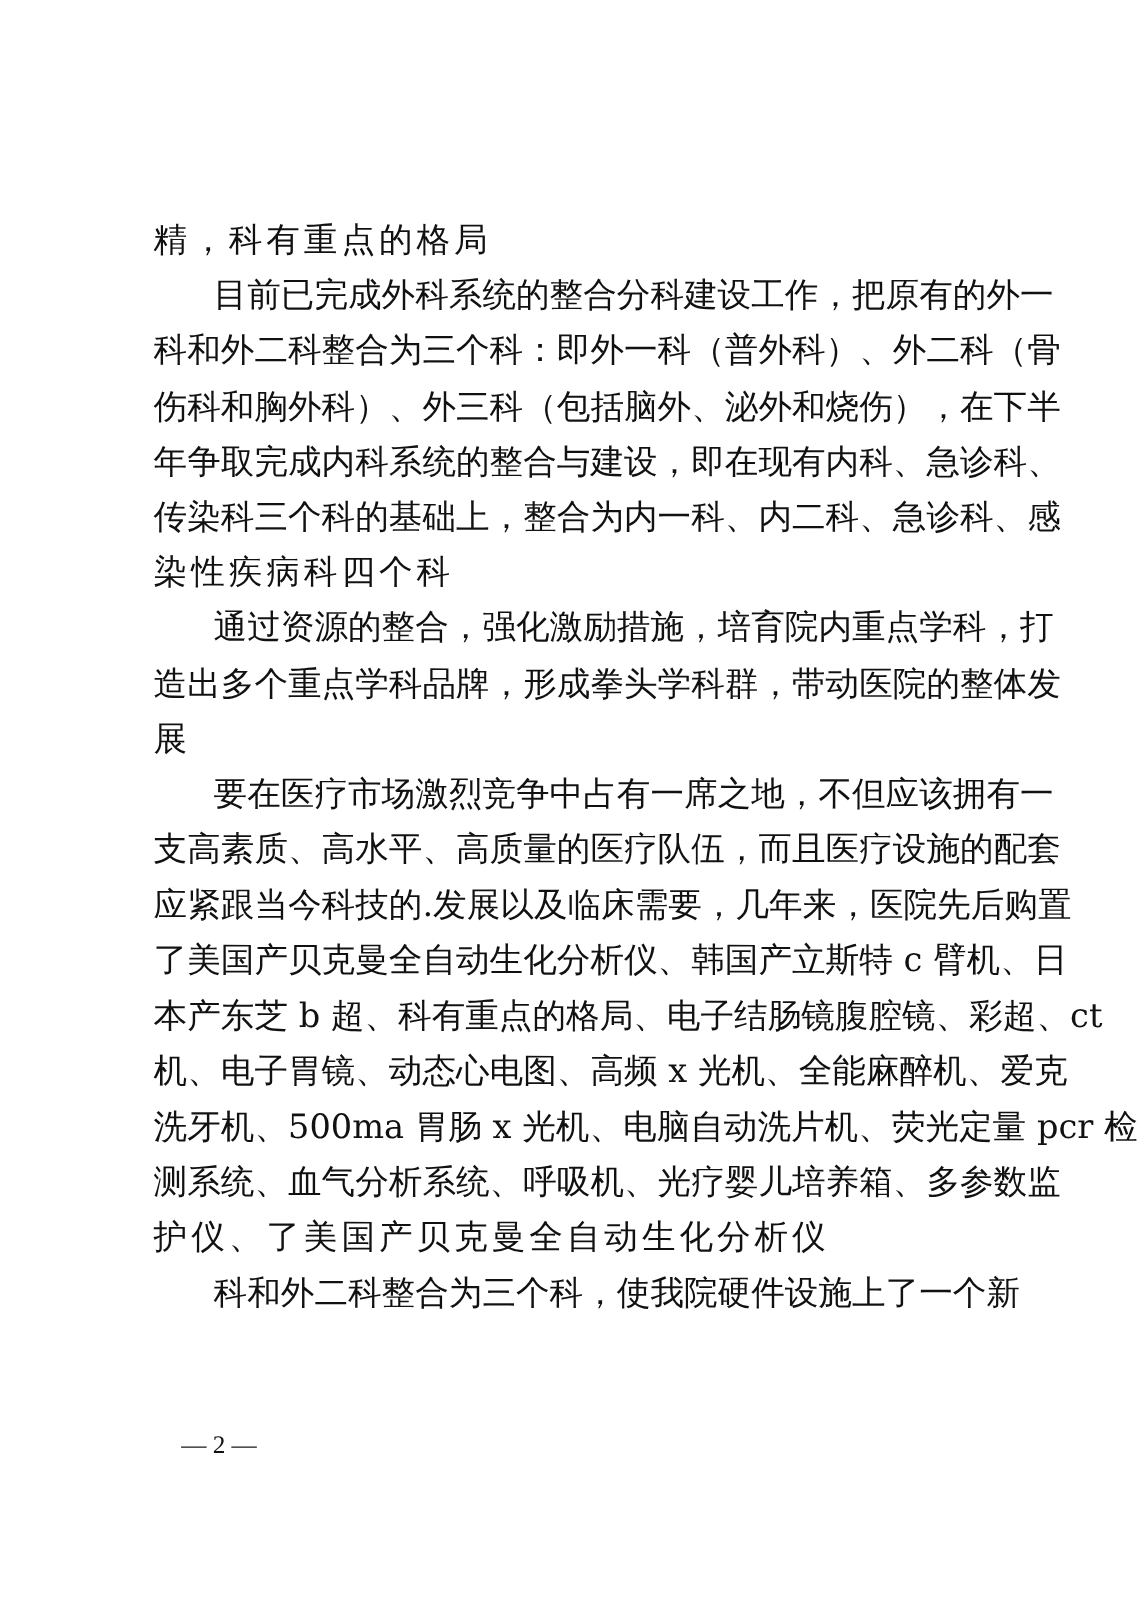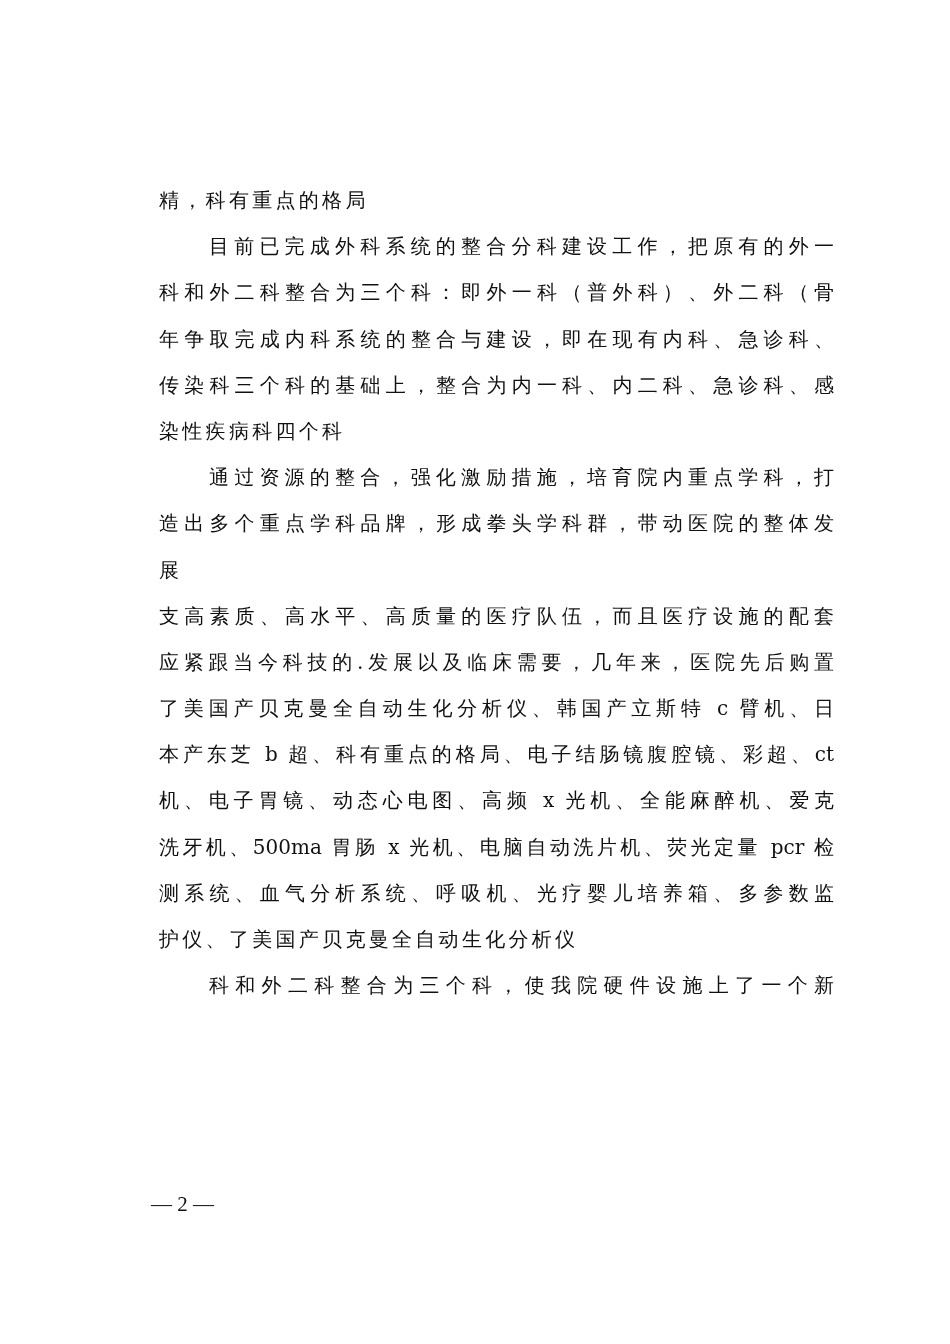--- a/index.html
+++ b/index.html
@@ -7,8 +7,8 @@
          font-family: "DejaVu Serif", "Liberation Serif", serif; color: #111111; }
   .page { position: absolute; left: 0; top: 0; width: 950px; height: 1344px; background: #ffffff; }
   .body-text { position: absolute; left: 128px; top: 182px; width: 706px; }
-  .line { height: 46.2px; line-height: 36px; font-size: 20px; white-space: nowrap;
-          letter-spacing: 3.3px; overflow: visible; margin-left: 31px; }
+  .line { height: 46.2px; line-height: 36px; font-size: 28px; white-space: nowrap;
+          letter-spacing: 3.3px; overflow: visible; }
   .line.indent { padding-left: 50px; }
   .line.justify { text-align: justify; text-align-last: justify; letter-spacing: 0; }
   .page-number { position: absolute; left: 151px; top: 1192px; font-size: 21px;

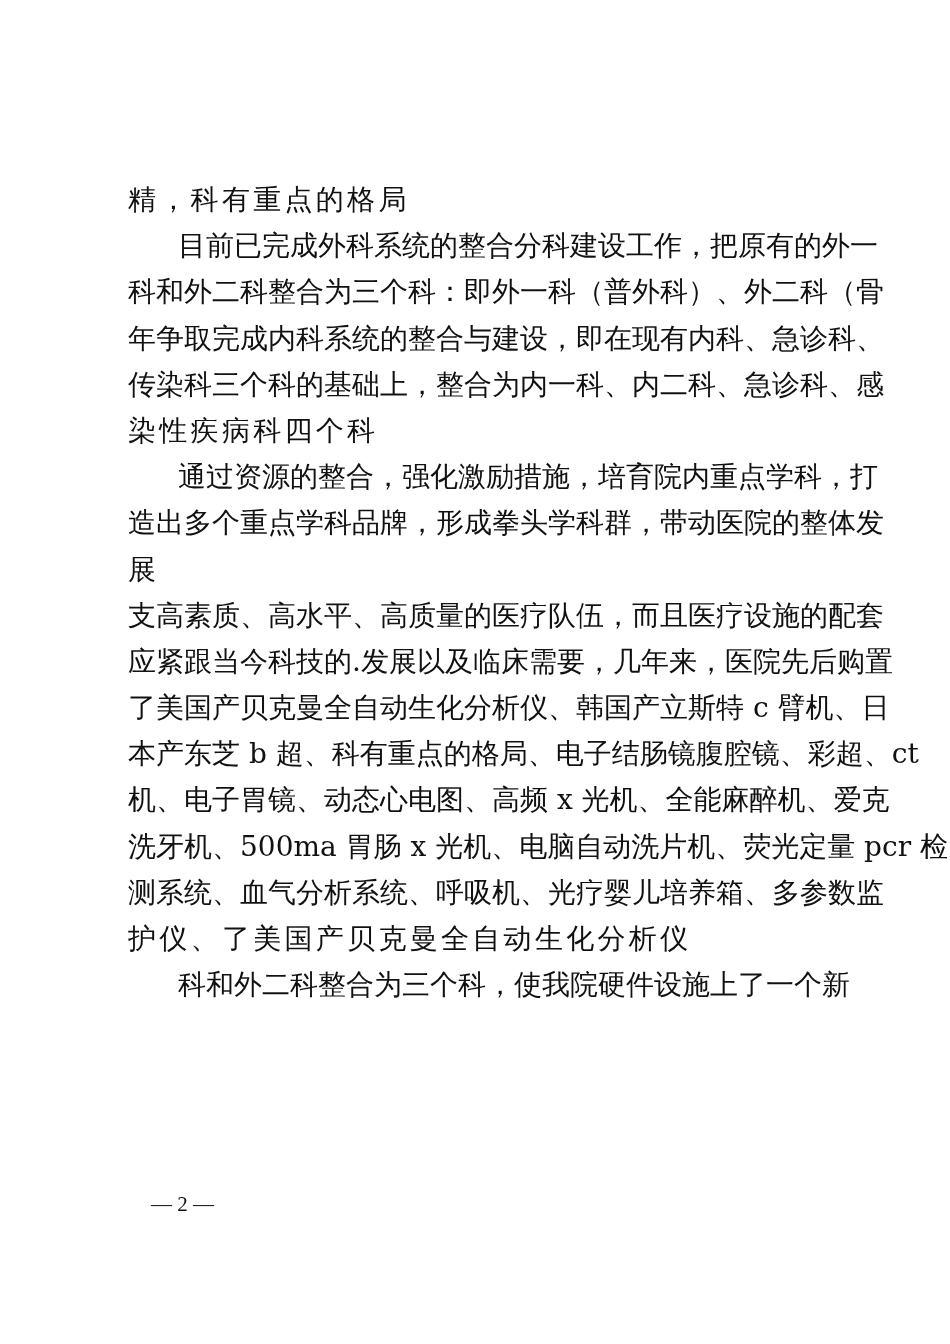--- a/index.html
+++ b/index.html
@@ -22,6 +22,7 @@
       <div class="line">精，科有重点的格局</div>
       <div class="line indent justify">目前已完成外科系统的整合分科建设工作，把原有的外一</div>
       <div class="line justify">科和外二科整合为三个科：即外一科（普外科）、外二科（骨</div>
+      <div class="line justify">伤科和胸外科）、外三科（包括脑外、泌外和烧伤），在下半</div>
       <div class="line justify">年争取完成内科系统的整合与建设，即在现有内科、急诊科、</div>
       <div class="line justify">传染科三个科的基础上，整合为内一科、内二科、急诊科、感</div>
       <div class="line">染性疾病科四个科</div>

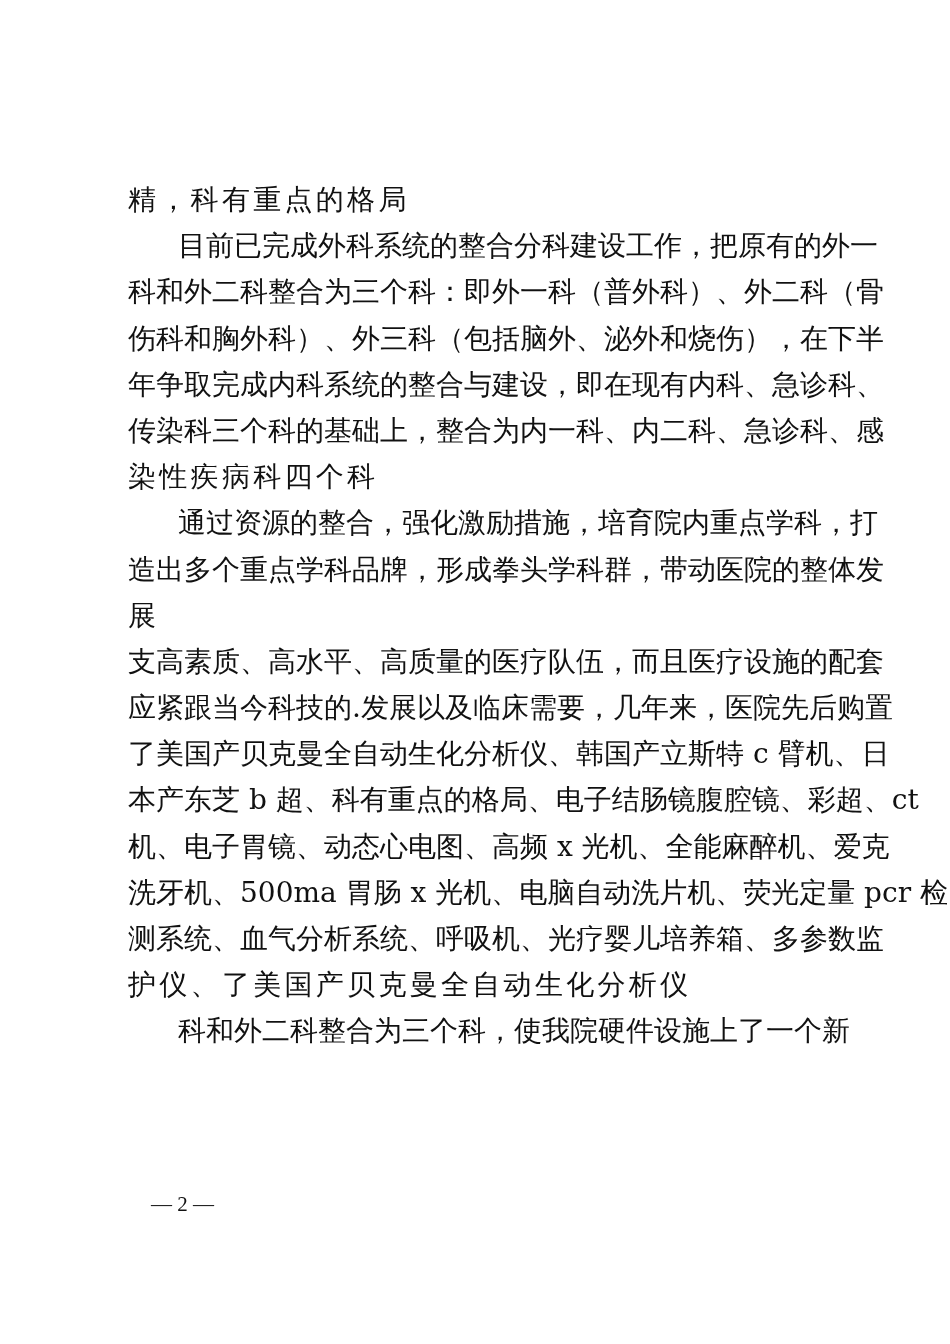--- a/index.html
+++ b/index.html
@@ -29,6 +29,7 @@
       <div class="line indent justify">通过资源的整合，强化激励措施，培育院内重点学科，打</div>
       <div class="line justify">造出多个重点学科品牌，形成拳头学科群，带动医院的整体发</div>
       <div class="line">展</div>
+      <div class="line indent justify">要在医疗市场激烈竞争中占有一席之地，不但应该拥有一</div>
       <div class="line justify">支高素质、高水平、高质量的医疗队伍，而且医疗设施的配套</div>
       <div class="line justify">应紧跟当今科技的.发展以及临床需要，几年来，医院先后购置</div>
       <div class="line justify">了美国产贝克曼全自动生化分析仪、韩国产立斯特 c 臂机、日</div>

